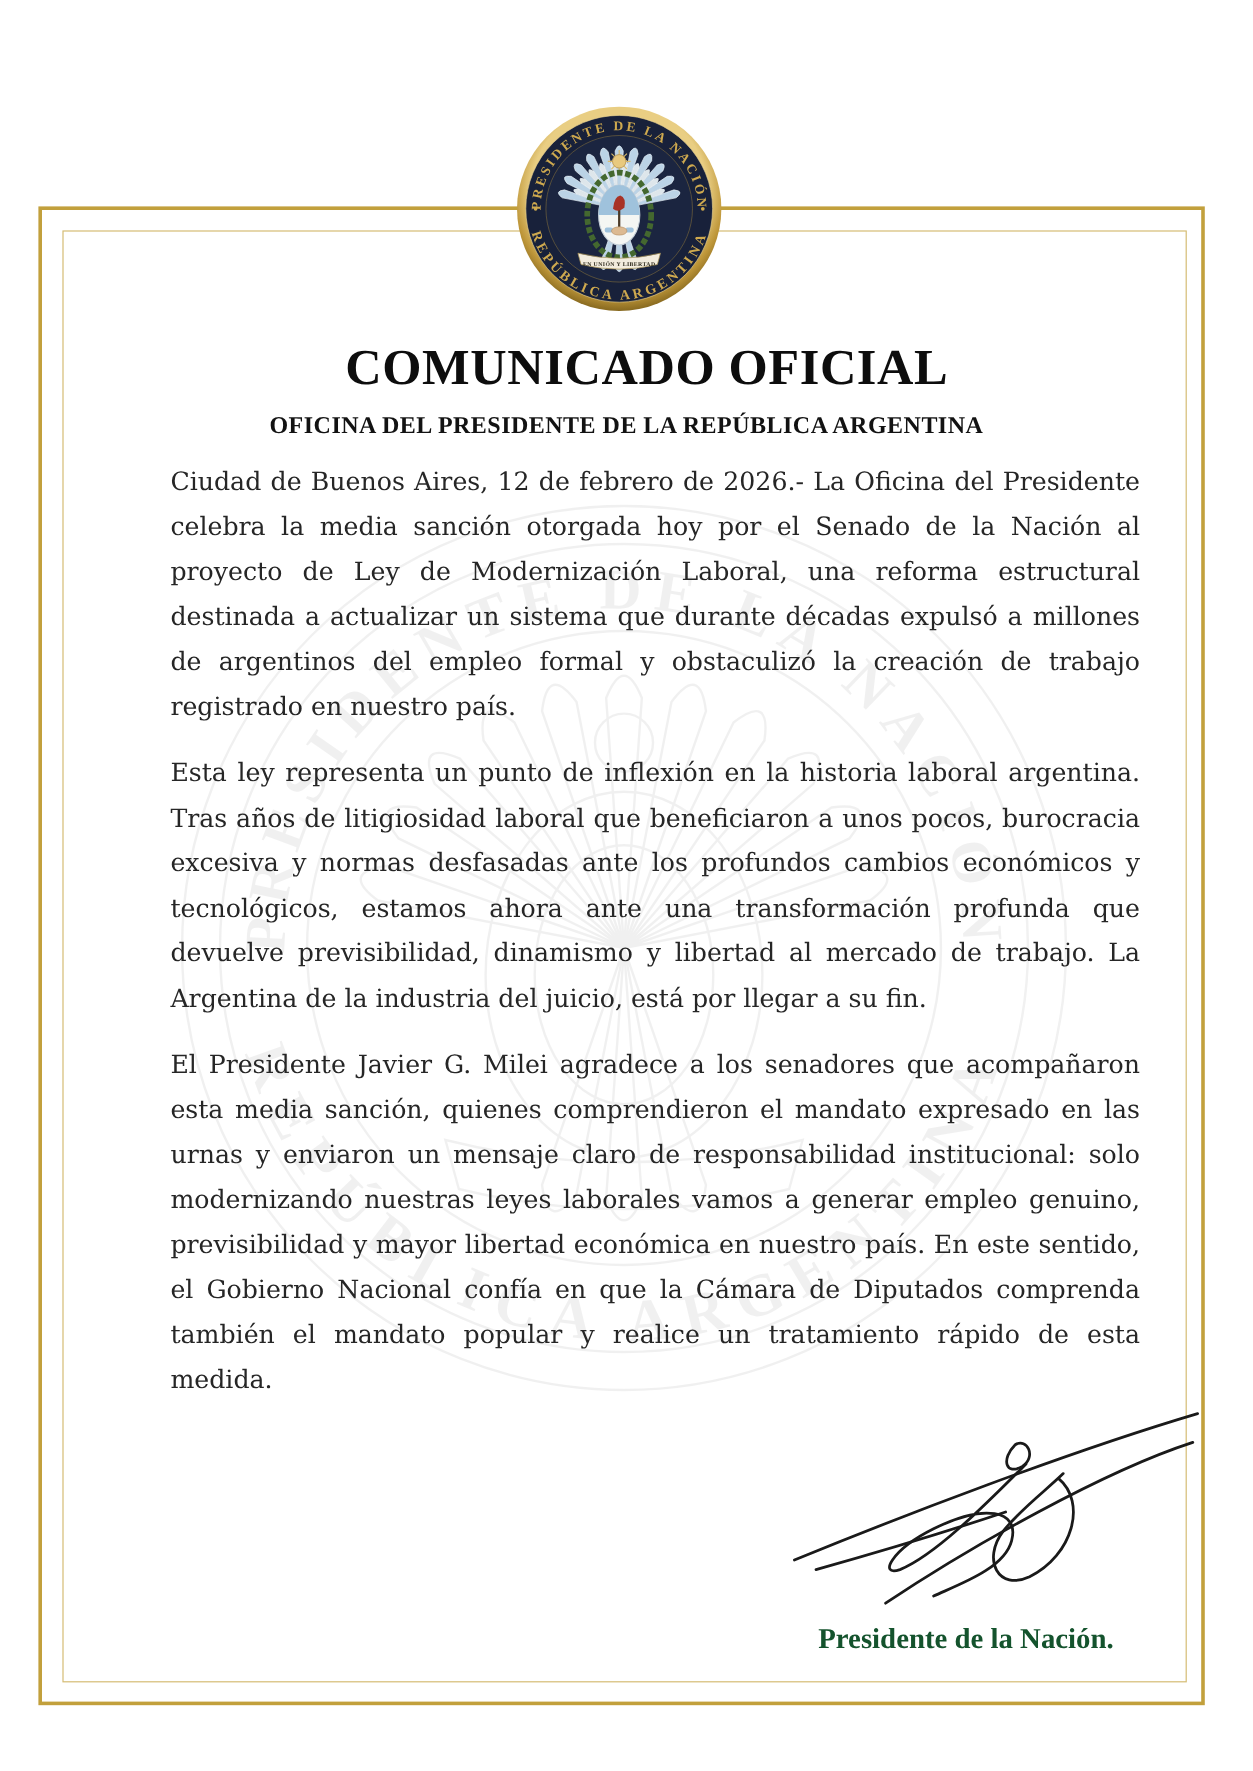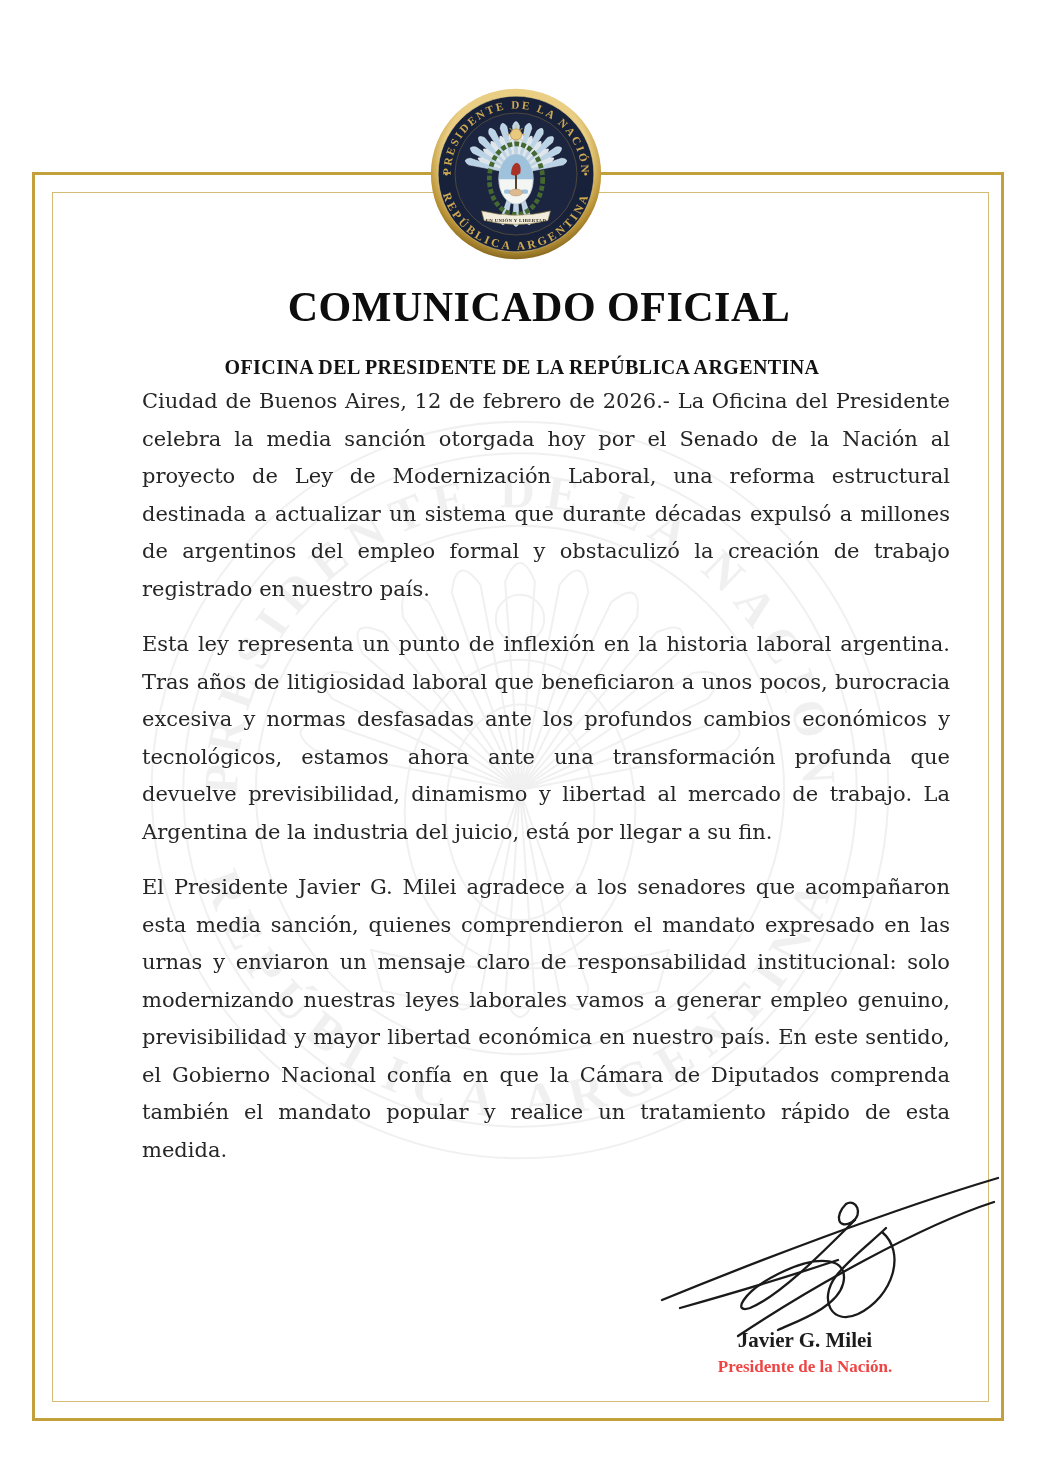--- a/index.html
+++ b/index.html
@@ -57,7 +57,7 @@
     letter-spacing:0.4px;
     color:#121212;
     z-index:2;
-    margin:16px;
+    margin:4px;
   }
   
   .letter-body{

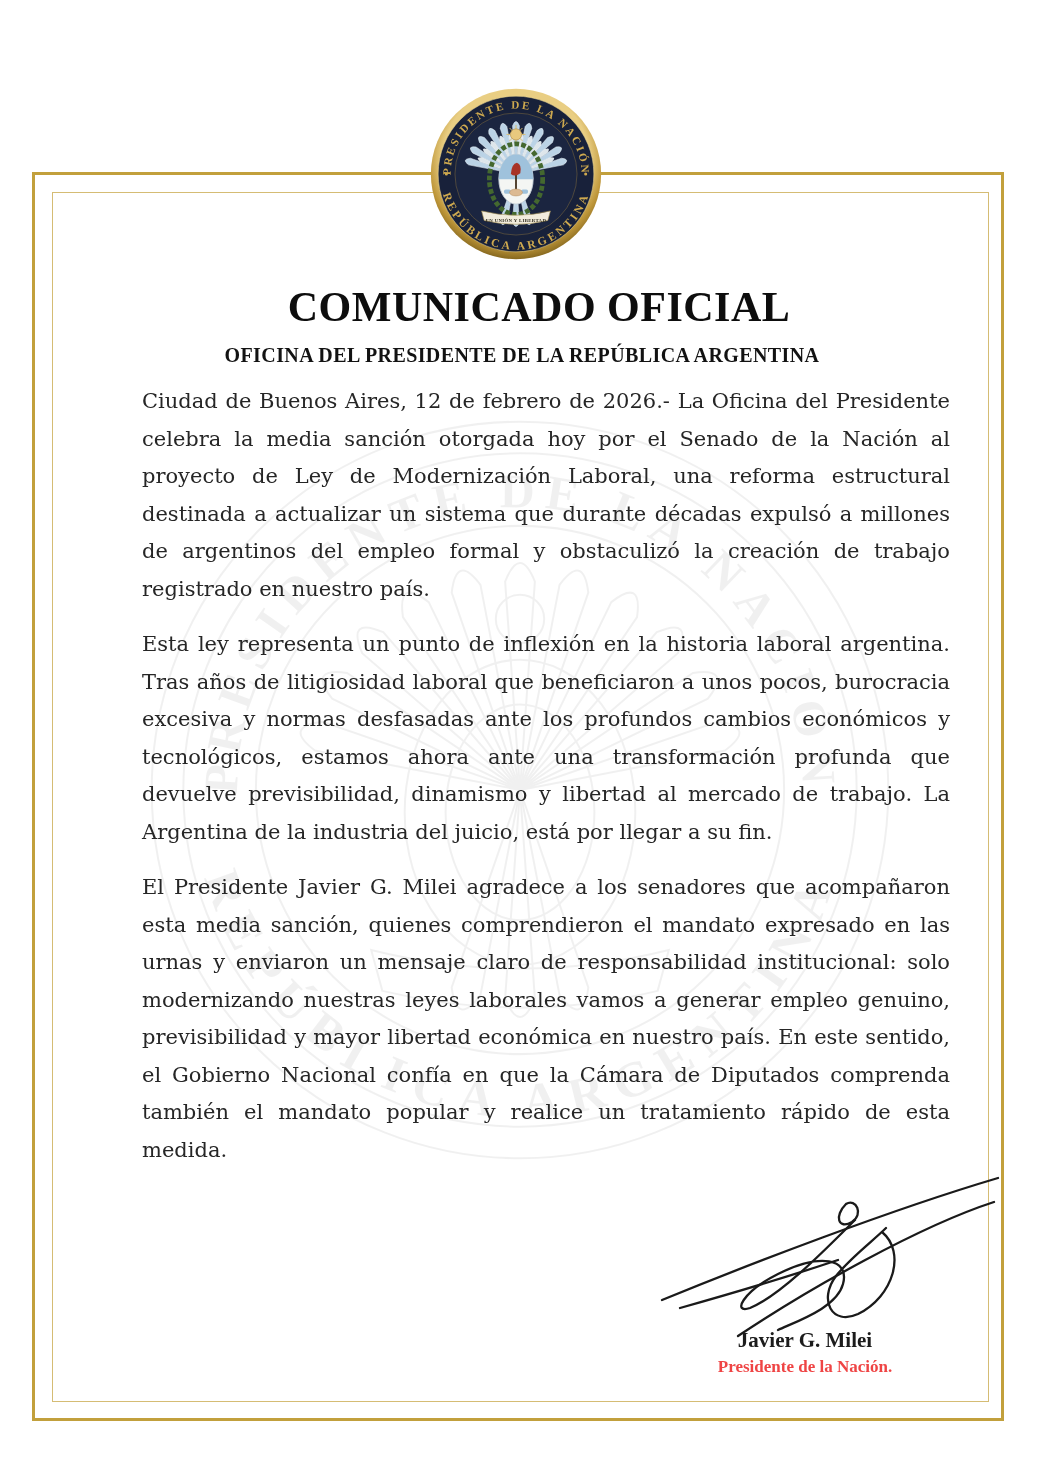--- a/index.html
+++ b/index.html
@@ -258,7 +258,6 @@
         <path d="M 196,36 C 184,48 188,62 202,54 C 214,46 206,30 196,36"></path>
       </g>
     </svg>
-    <div class="sig-name">Javier G. Milei</div>
     <div class="sig-role">Presidente de la Nación.</div>
   </div>
 

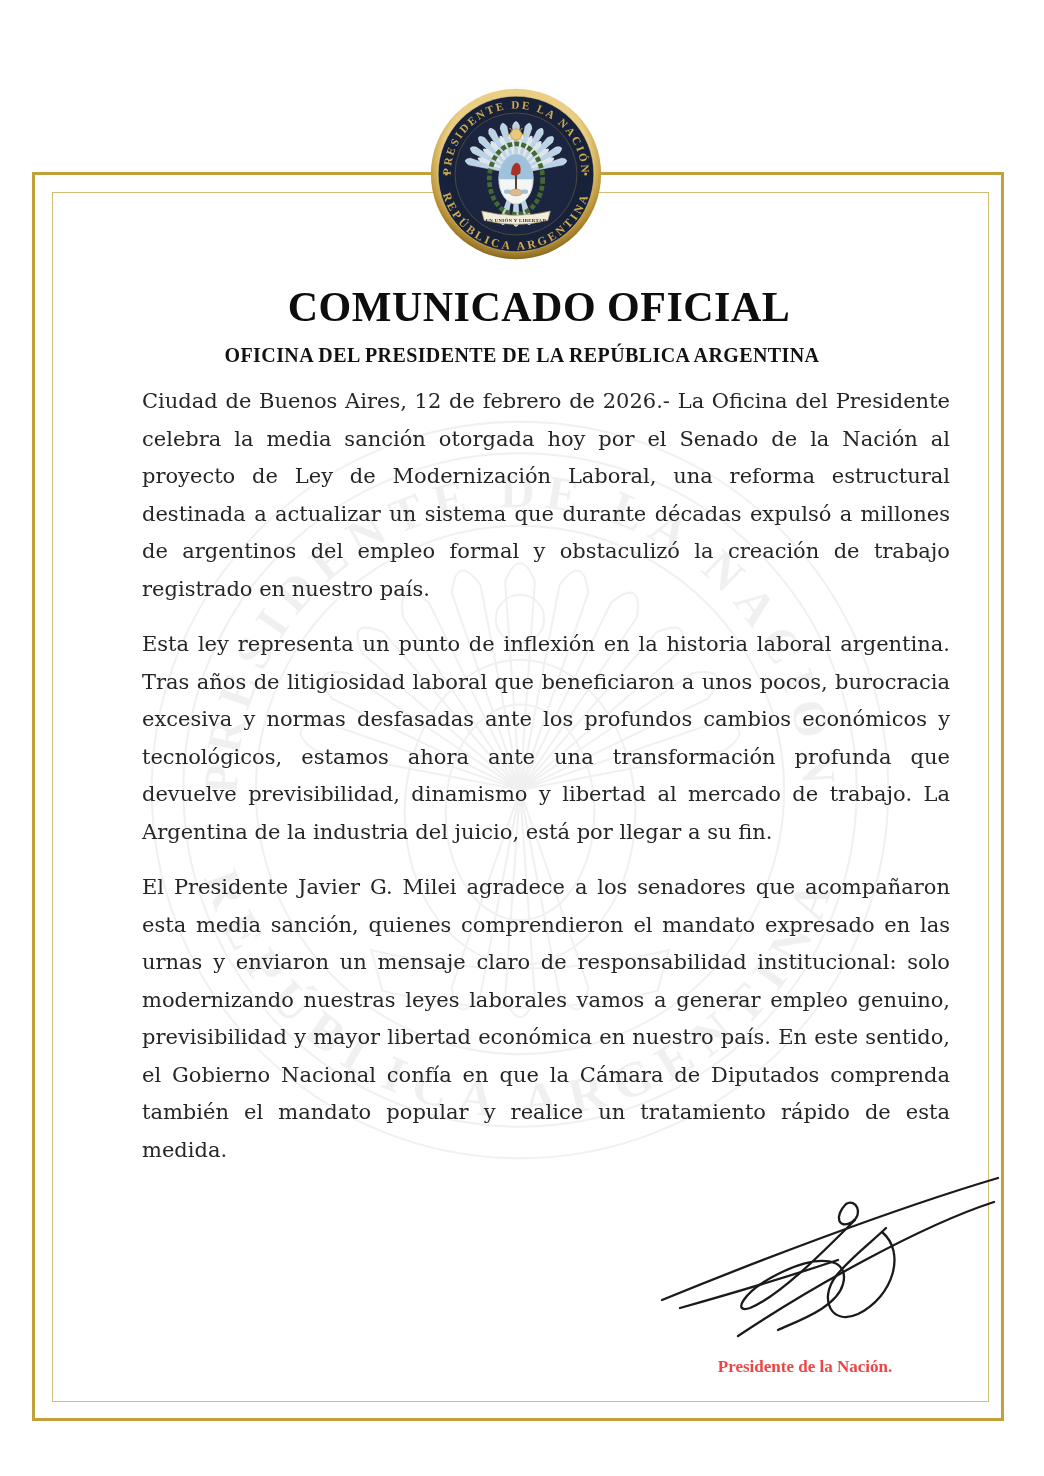--- a/index.html
+++ b/index.html
@@ -92,8 +92,8 @@
     text-align:center;
     font-family:"Liberation Serif", serif;
     font-weight:bold;
-    font-size:17px;
-    color:#ef4444;
+    font-size:24px;
+    color:#14532d;
     line-height:25px;
   }
   .ring-text{

